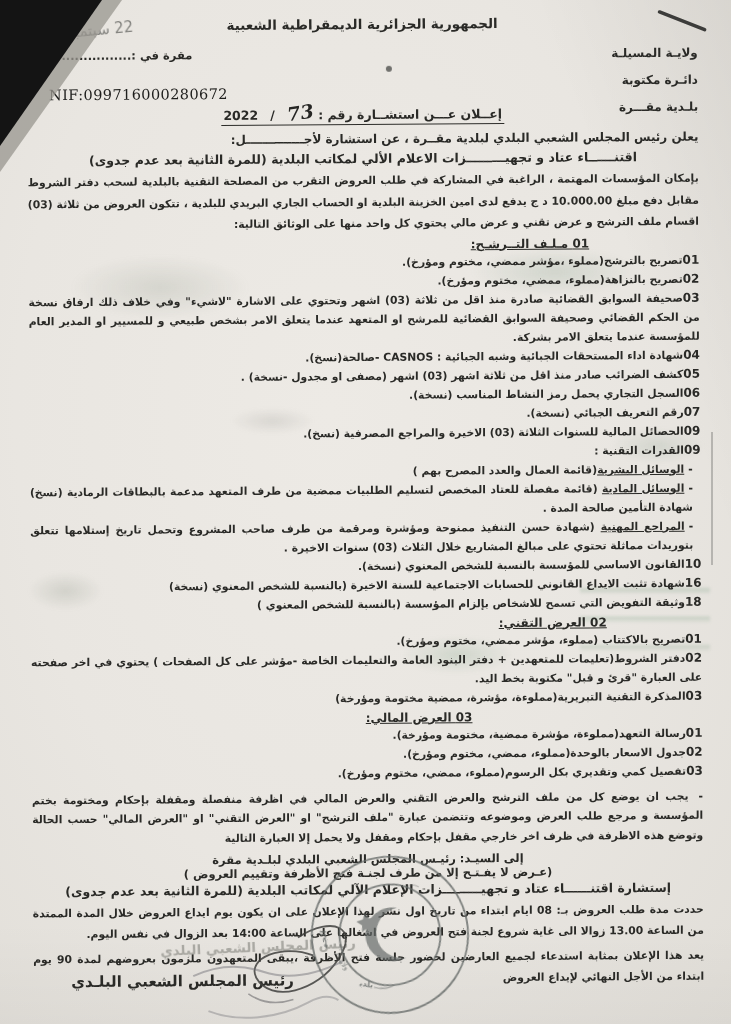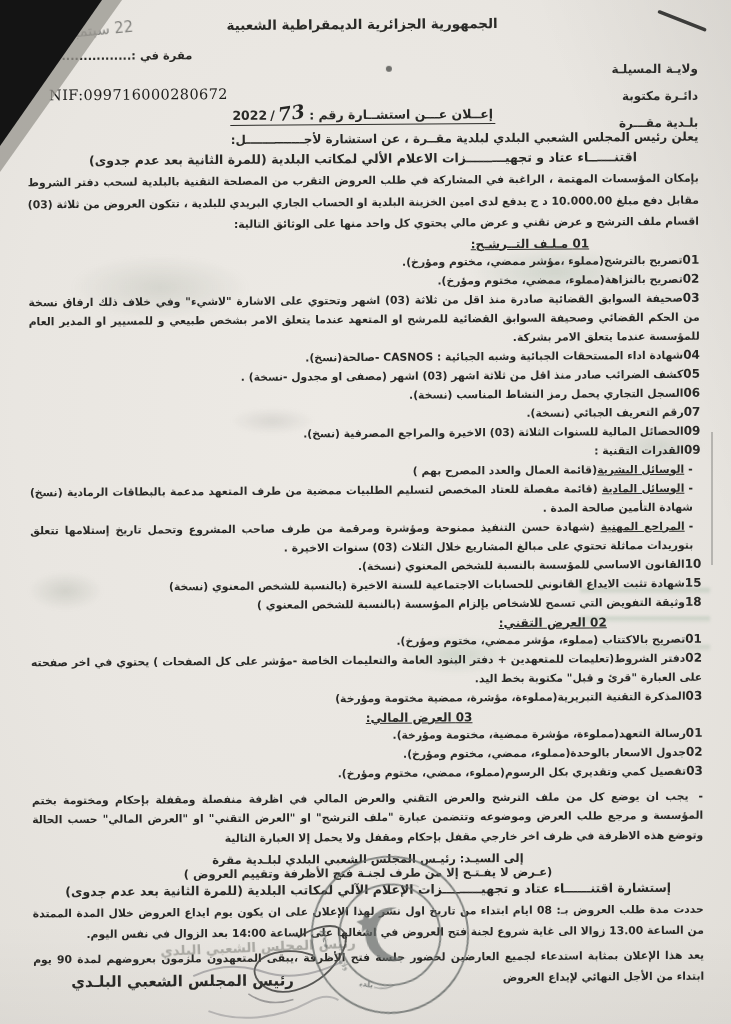--- a/index.html
+++ b/index.html
@@ -21,7 +21,7 @@
   
   .republic{position:absolute;top:16px;left:0;right:0;text-align:center;
     font-size:13.5px;font-weight:bold;letter-spacing:.2px;}
-  .authority{position:absolute;top:58px;right:30px;text-align:right;
+  .authority{position:absolute;top:42px;right:30px;text-align:right;
     font-size:12px;font-weight:bold;line-height:27px;}
   .hand-date{position:absolute;top:20px;left:46px;color:#82827e;font-size:15px;
     transform:rotate(-5deg);direction:rtl;filter:blur(.3px);}

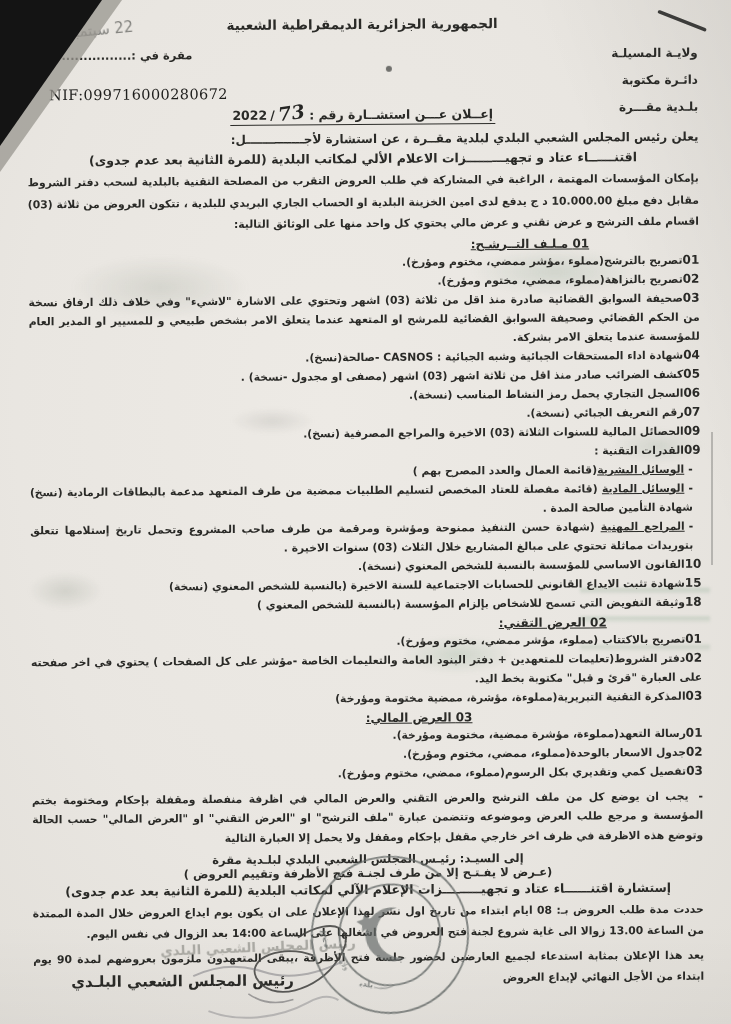--- a/index.html
+++ b/index.html
@@ -36,7 +36,7 @@
   .title-line{display:flex;justify-content:center;font-weight:bold;font-size:12.5px;}
   .title-wrap{display:inline-flex;align-items:baseline;gap:5px;direction:rtl;
     border-bottom:1.2px solid #2c2c29;padding:0 2px 1px;}
-  .title-num{direction:ltr;display:inline-flex;align-items:baseline;gap:3px;}
+  .title-num{direction:ltr;display:inline-flex;align-items:baseline;gap:12px;}
   .hand-num{font-family:"DejaVu Serif", serif;font-style:italic;font-size:19px;
     transform:rotate(-8deg);display:inline-block;color:#262624;}
   .announce{text-align:right;font-weight:bold;font-size:12px;margin-top:7px;}

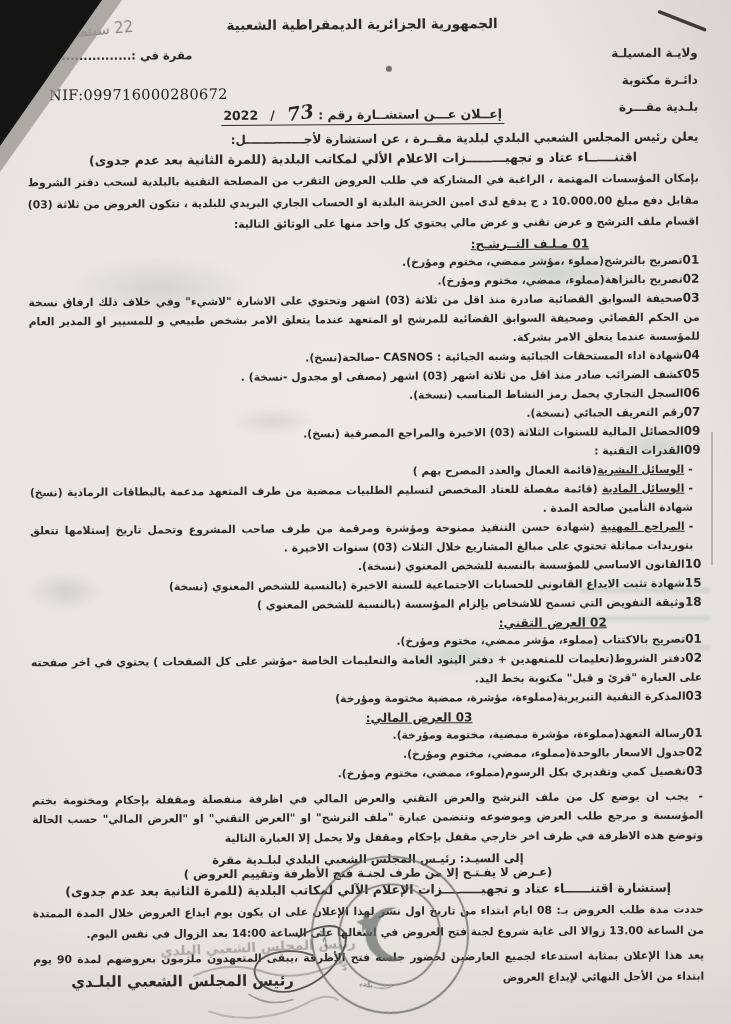--- a/index.html
+++ b/index.html
@@ -156,7 +156,7 @@
             <div class="item dash"><span class="dmark">-</span><span class="lbl">الوسائل المادية</span><span class="txt"> (قائمة مفصلة للعتاد المخصص لتسليم الطلبيات ممضية من طرف المتعهد مدعمة بالبطاقات الرمادية (نسخ) شهادة التأمين صالحة المدة .</span></div>
             <div class="item dash"><span class="dmark">-</span><span class="lbl">المراجع المهنية</span><span class="txt"> (شهادة حسن التنفيذ ممنوحة ومؤشرة ومرقمة من طرف صاحب المشروع وتحمل تاريخ إستلامها تتعلق بتوريدات مماثلة تحتوي على مبالغ المشاريع خلال الثلاث (03) سنوات الاخيرة .</span></div>
             <div class="item"><span class="num">10</span><span class="txt">القانون الاساسي للمؤسسة بالنسبة للشخص المعنوي (نسخة).</span></div>
-            <div class="item"><span class="num">15</span><span class="txt">شهادة تثبت الايداع القانوني للحسابات الاجتماعية للسنة الاخيرة (بالنسبة للشخص المعنوي (نسخة)</span></div>
+            <div class="item"><span class="num">16</span><span class="txt">شهادة تثبت الايداع القانوني للحسابات الاجتماعية للسنة الاخيرة (بالنسبة للشخص المعنوي (نسخة)</span></div>
             <div class="item"><span class="num">18</span><span class="txt">وثيقة التفويض التي تسمح للاشخاص بإلزام المؤسسة (بالنسبة للشخص المعنوي )</span></div>
           </div>
           <div class="section sec-1">

